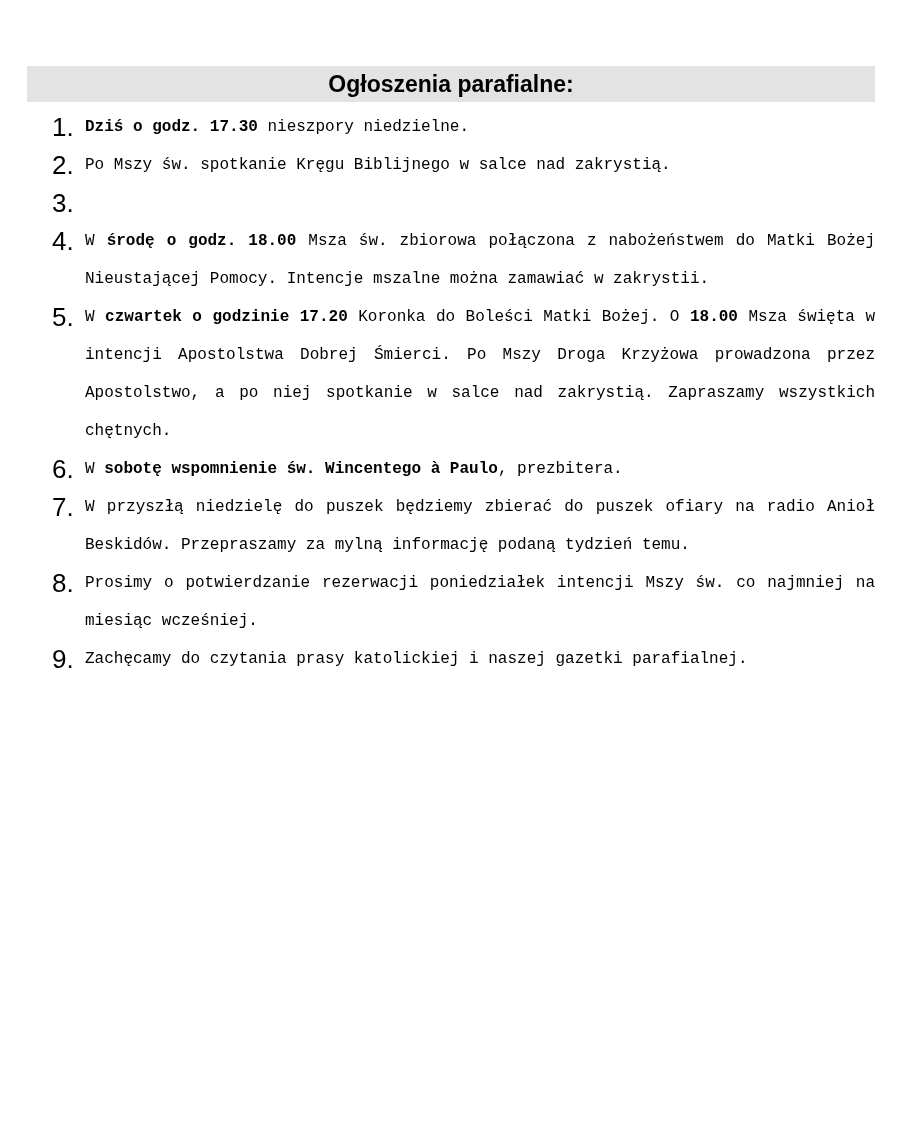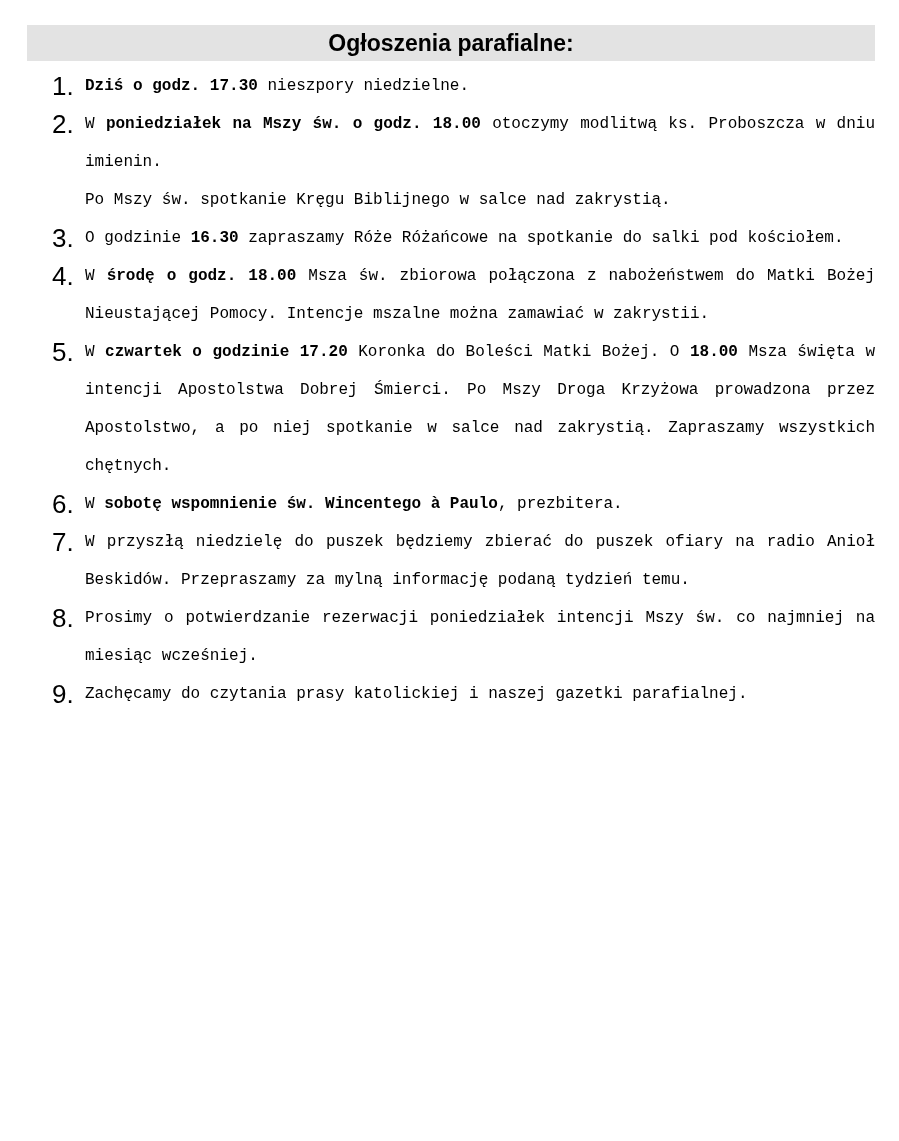--- a/index.html
+++ b/index.html
@@ -18,6 +18,7 @@
     box-sizing: border-box;
     width: 899px;
     padding: 25px 24px 30px 25px;
+    margin-top: 41px;
   }
   .header-box {
     background: #e3e3e3;

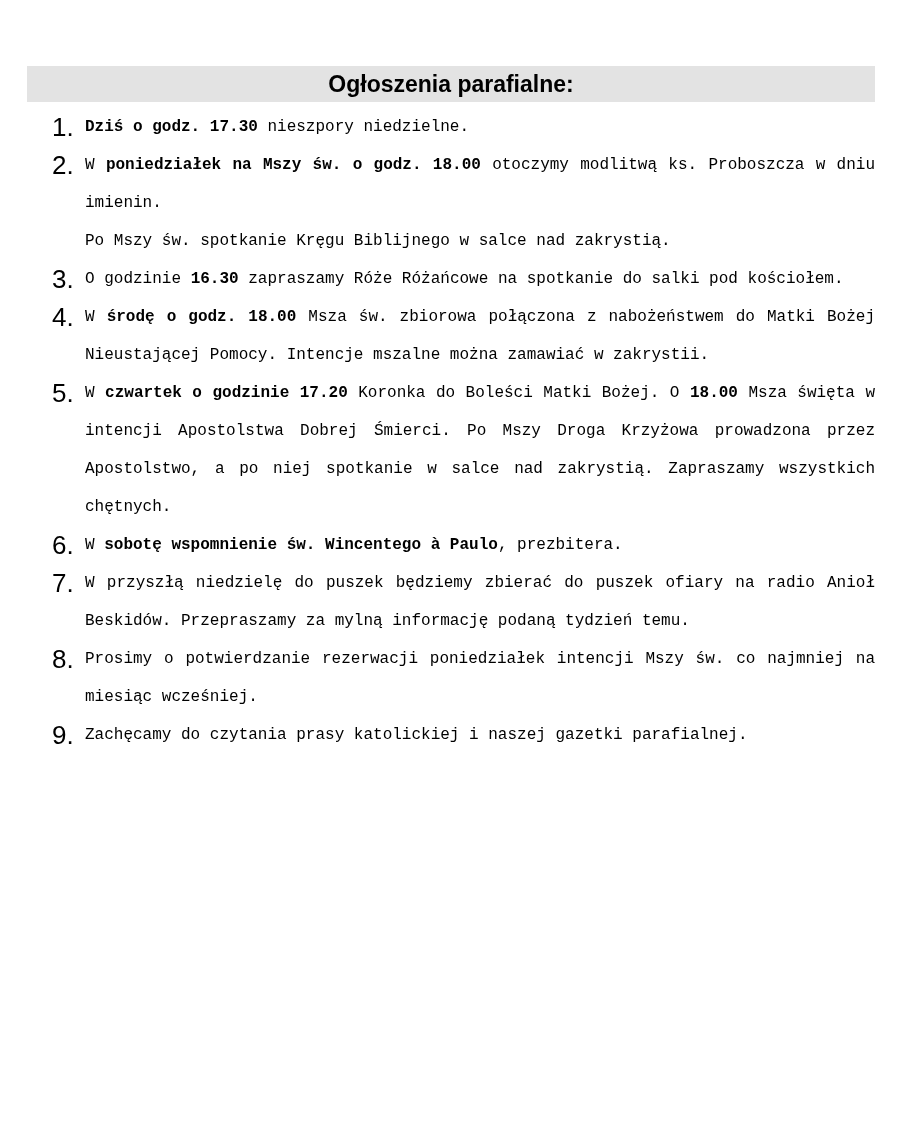--- a/index.html
+++ b/index.html
@@ -86,7 +86,6 @@
       <div class="item">
         <div class="num">2.</div>
         <div class="item-body">
-          <p class="para"><span>W </span><span class="b">poniedziałek na Mszy św. o godz. 18.00</span><span> otoczymy modlitwą ks. Proboszcza w dniu imienin.</span></p>
           <p class="para"><span>Po Mszy św. spotkanie Kręgu Biblijnego w salce nad zakrystią.</span></p>
         </div>
       </div>

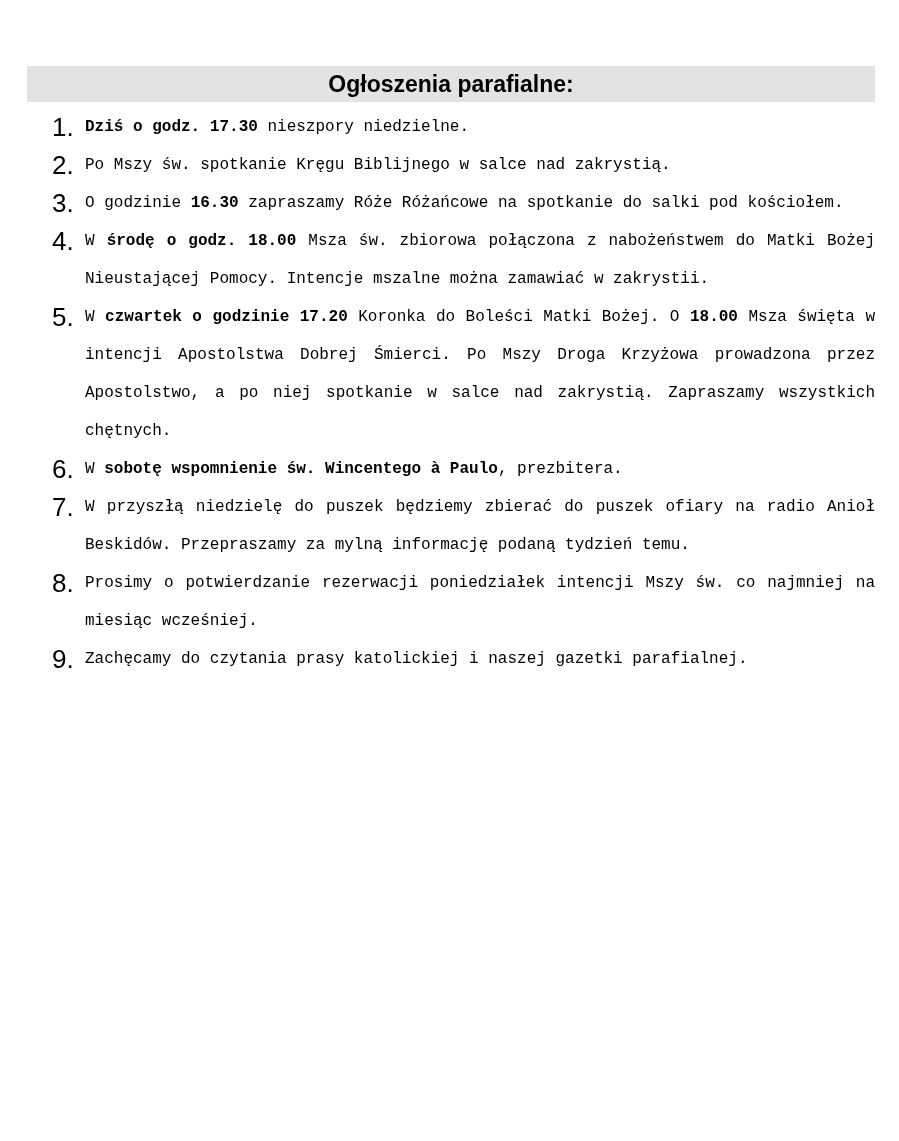--- a/index.html
+++ b/index.html
@@ -92,7 +92,6 @@
       <div class="item">
         <div class="num">3.</div>
         <div class="item-body">
-          <p class="para"><span>O godzinie </span><span class="b">16.30</span><span> zapraszamy Róże Różańcowe na spotkanie do salki pod kościołem.</span></p>
         </div>
       </div>
       <div class="item">

